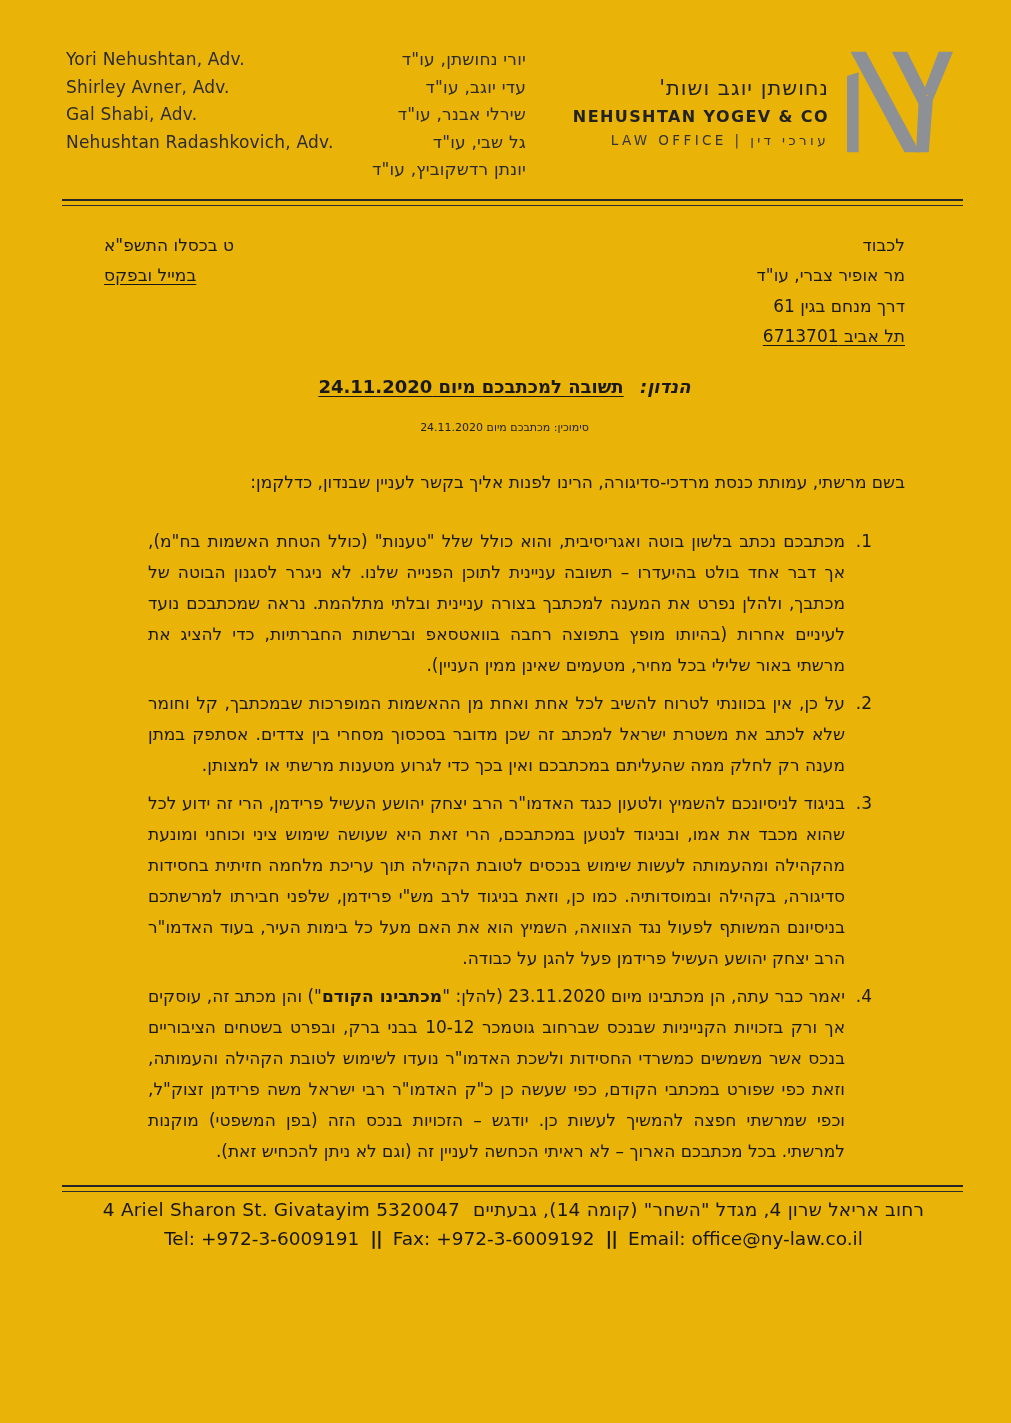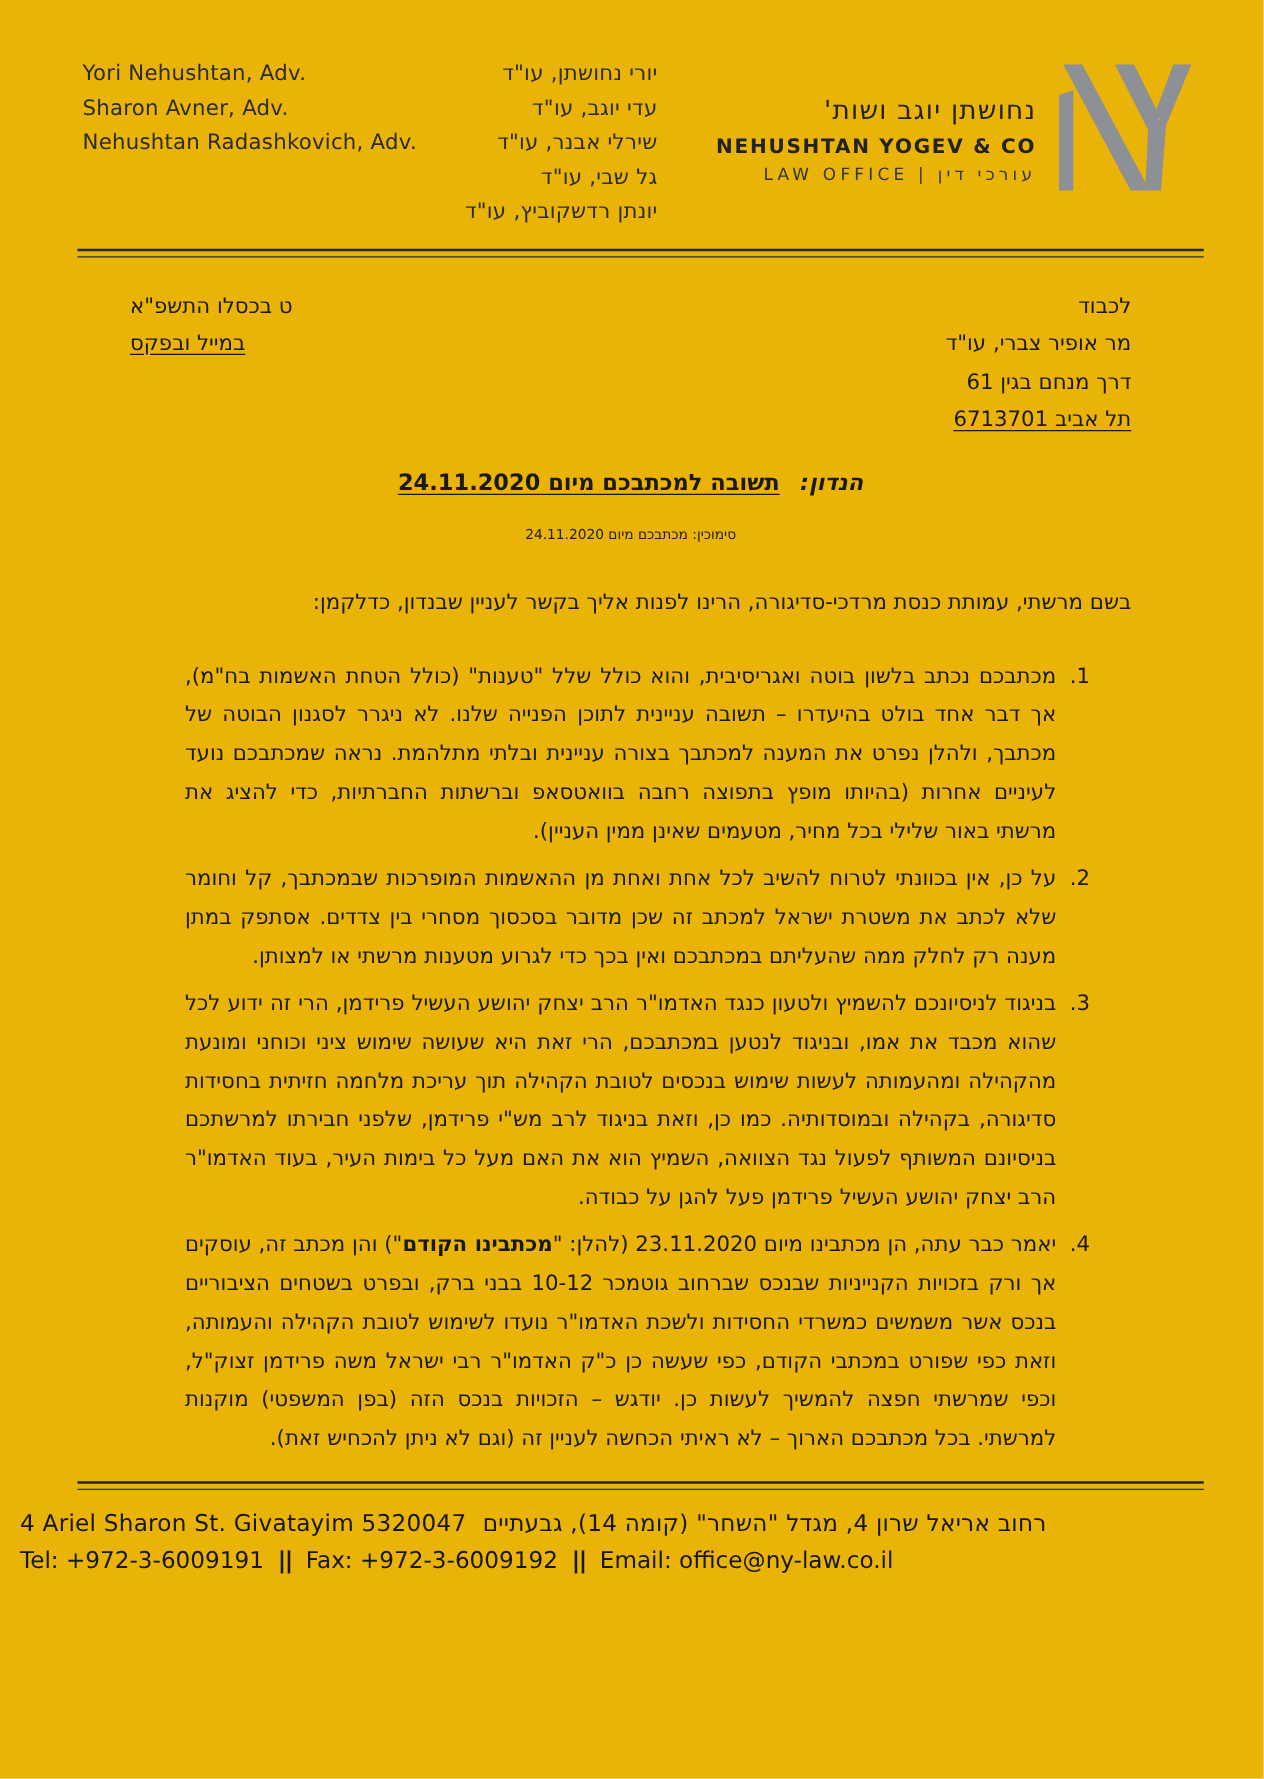--- a/index.html
+++ b/index.html
@@ -75,7 +75,7 @@
   <div class="letterhead">
     <div class="att-col att-en">
       <div>Yori Nehushtan, Adv.</div>
-      <div>Sharon Avner, Adv.</div>
+      <div>Shirley Avner, Adv.</div>
       <div>Nehushtan Radashkovich, Adv.</div>
     </div>
     <div class="att-col att-he">

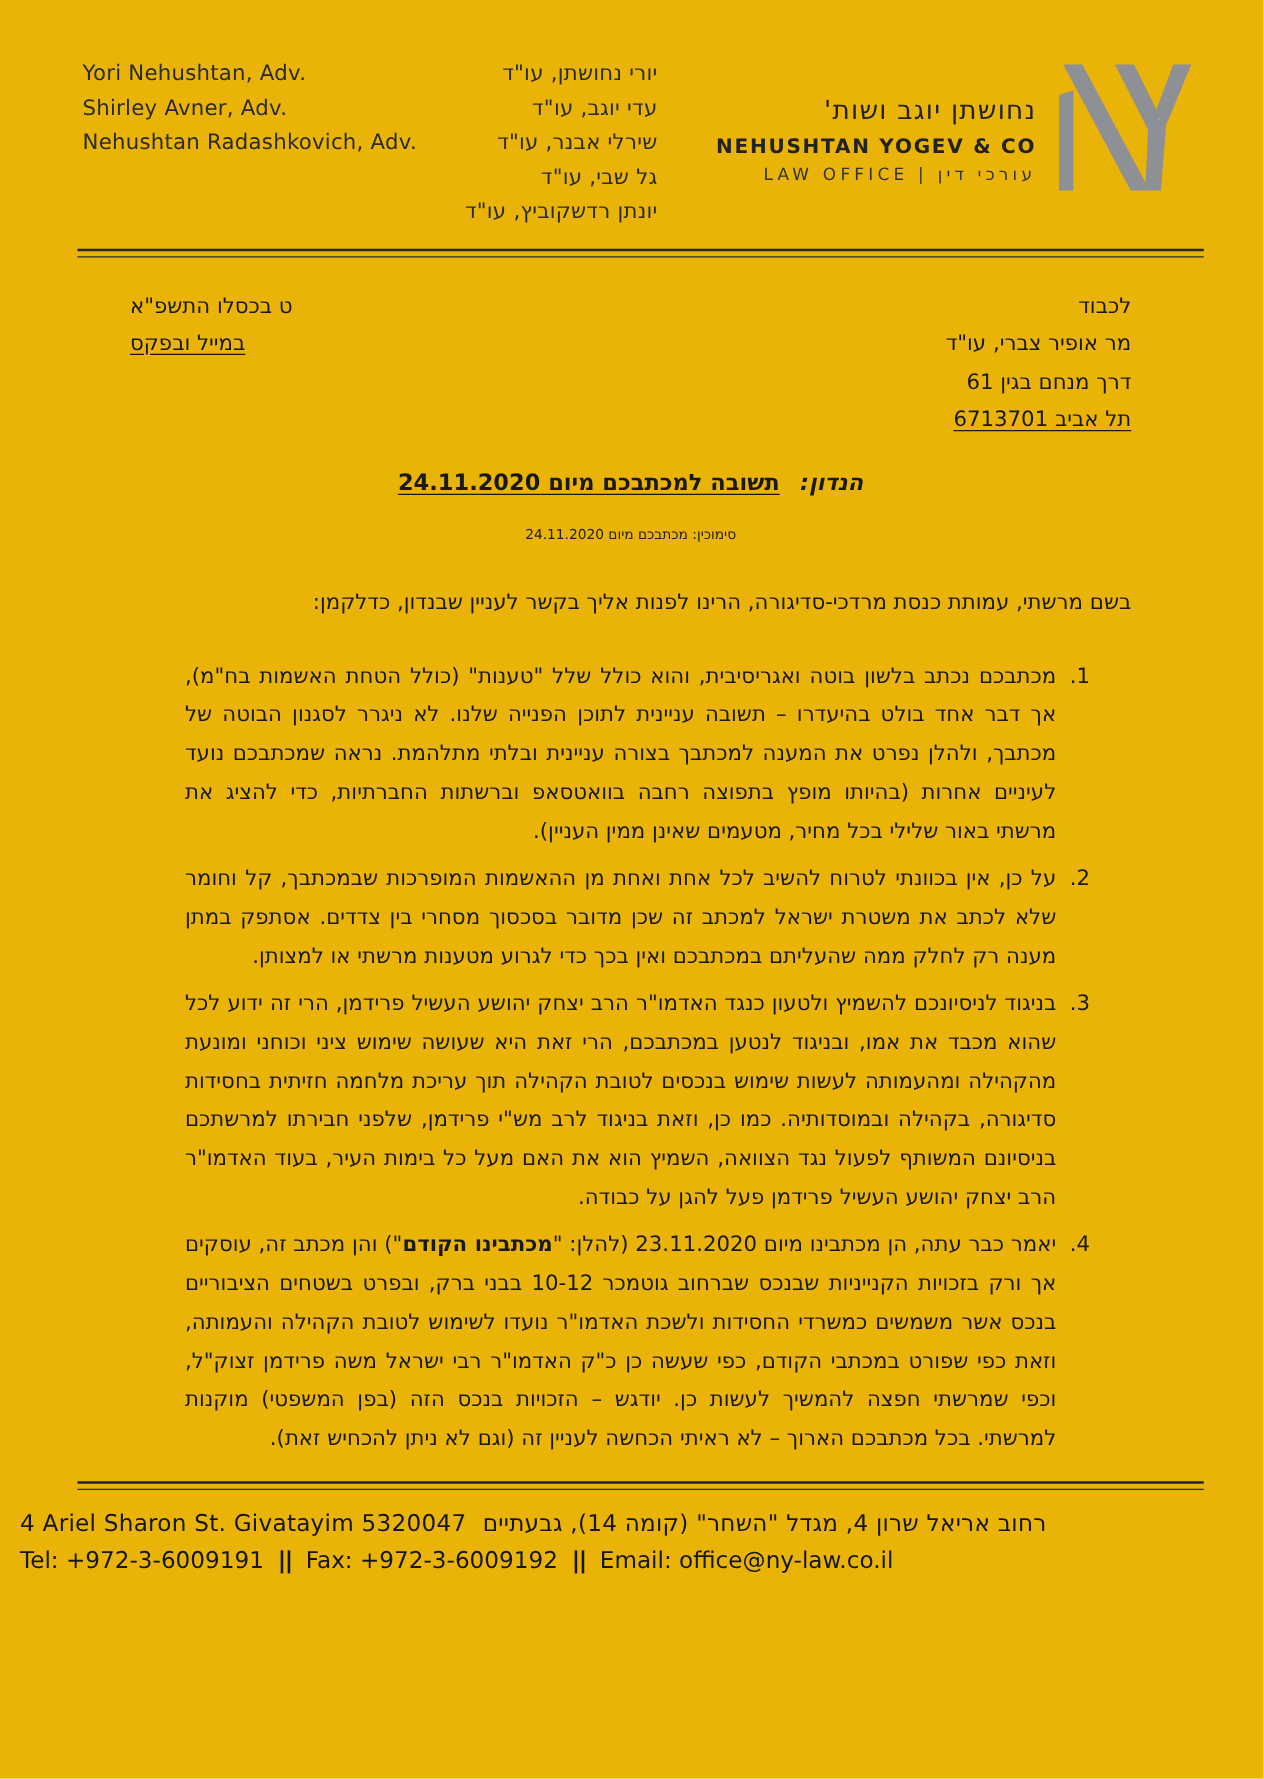--- a/index.html
+++ b/index.html
@@ -76,6 +76,7 @@
     <div class="att-col att-en">
       <div>Yori Nehushtan, Adv.</div>
       <div>Shirley Avner, Adv.</div>
+      <div>Gal Shabi, Adv.</div>
       <div>Nehushtan Radashkovich, Adv.</div>
     </div>
     <div class="att-col att-he">

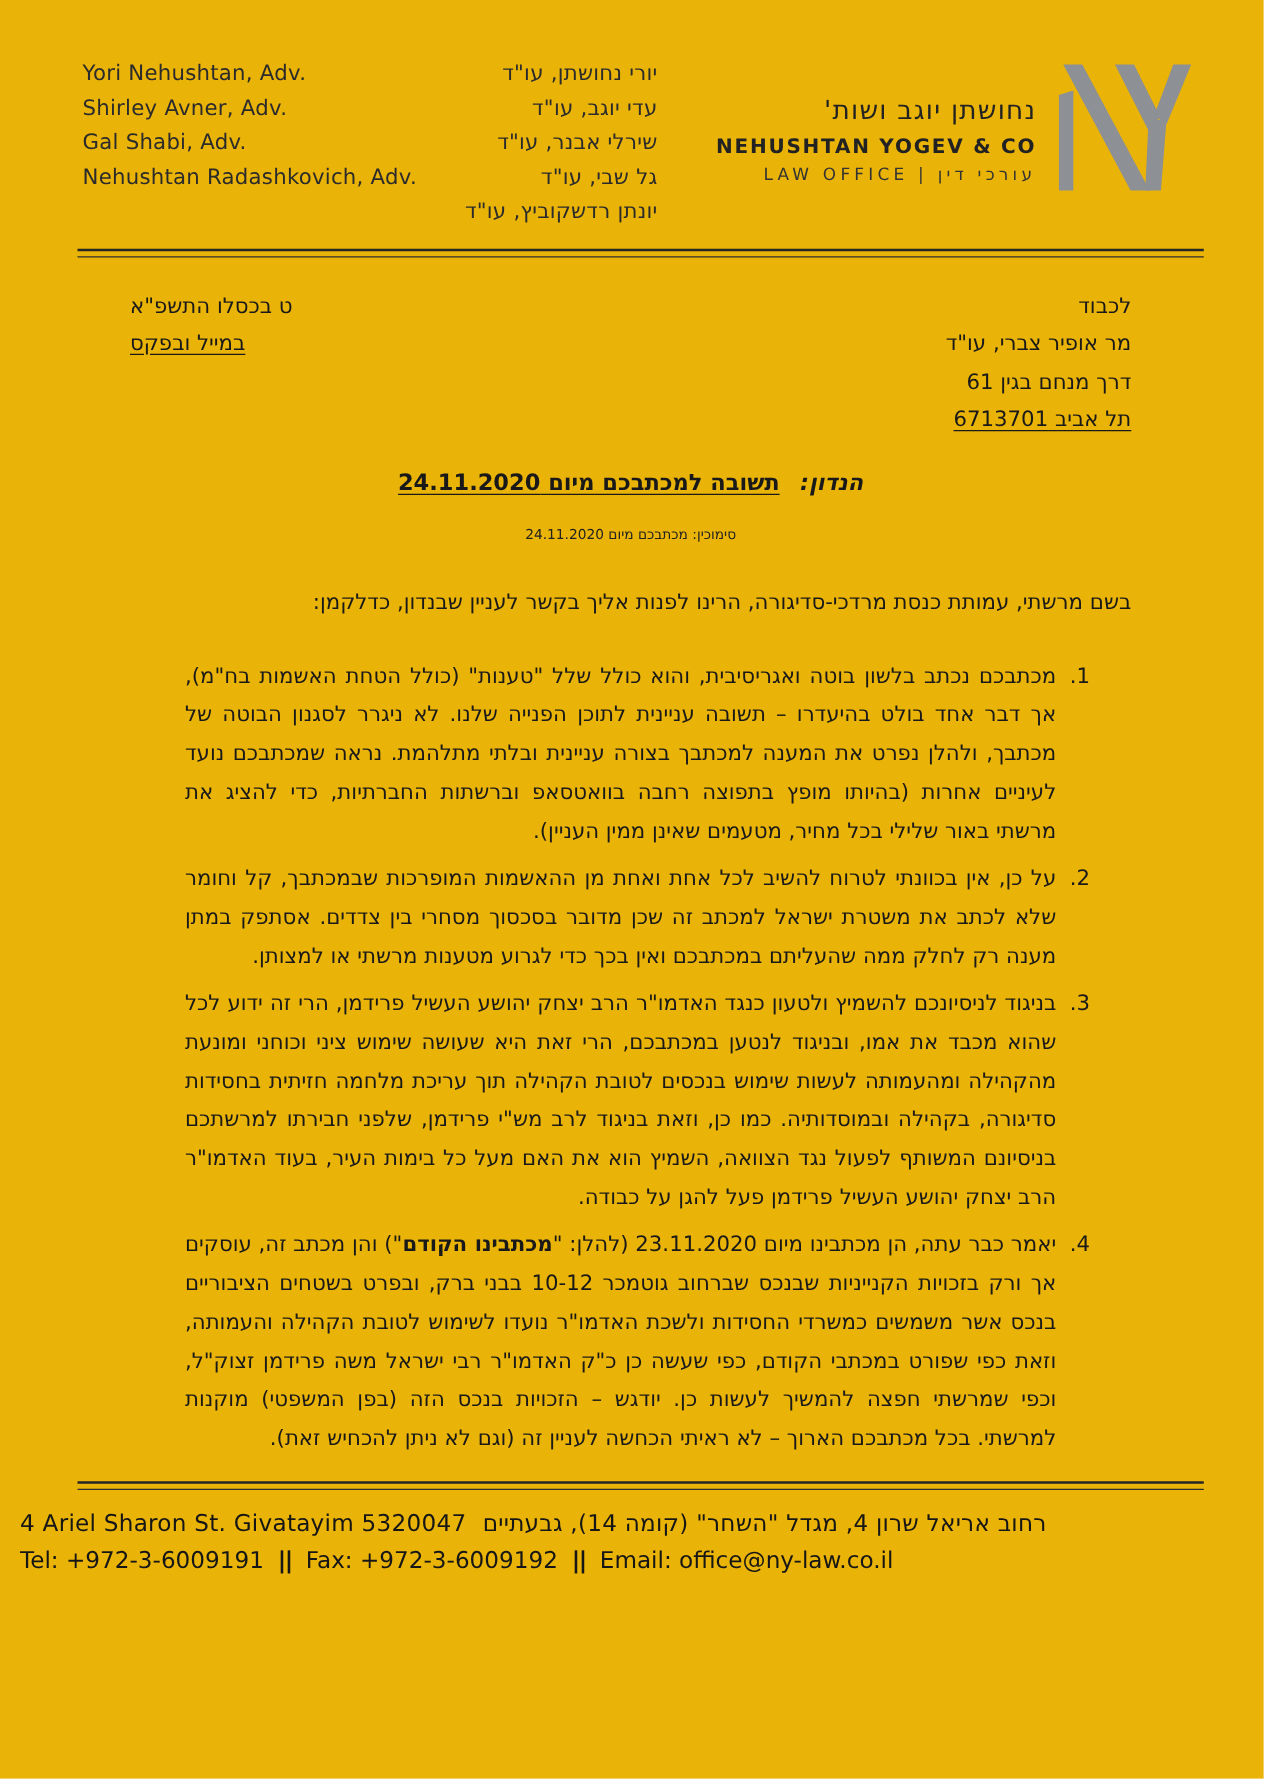--- a/index.html
+++ b/index.html
@@ -61,7 +61,7 @@
   .ptext{flex:1;text-align:justify;margin-left:44px;}
   .b{font-weight:bold;}
   
-  .footer{margin-top:17px;color:#161616;padding-left:16px;}
+  .footer{margin-top:7px;text-align:center;color:#161616;padding-left:16px;}
   .footer-line1{direction:ltr;font-size:18.5px;letter-spacing:.2px;}
   .footer-line1 .he-part{direction:rtl;unicode-bidi:isolate;margin-left:7px;}
   .footer-line2{direction:ltr;font-size:18.5px;margin-top:8px;}

